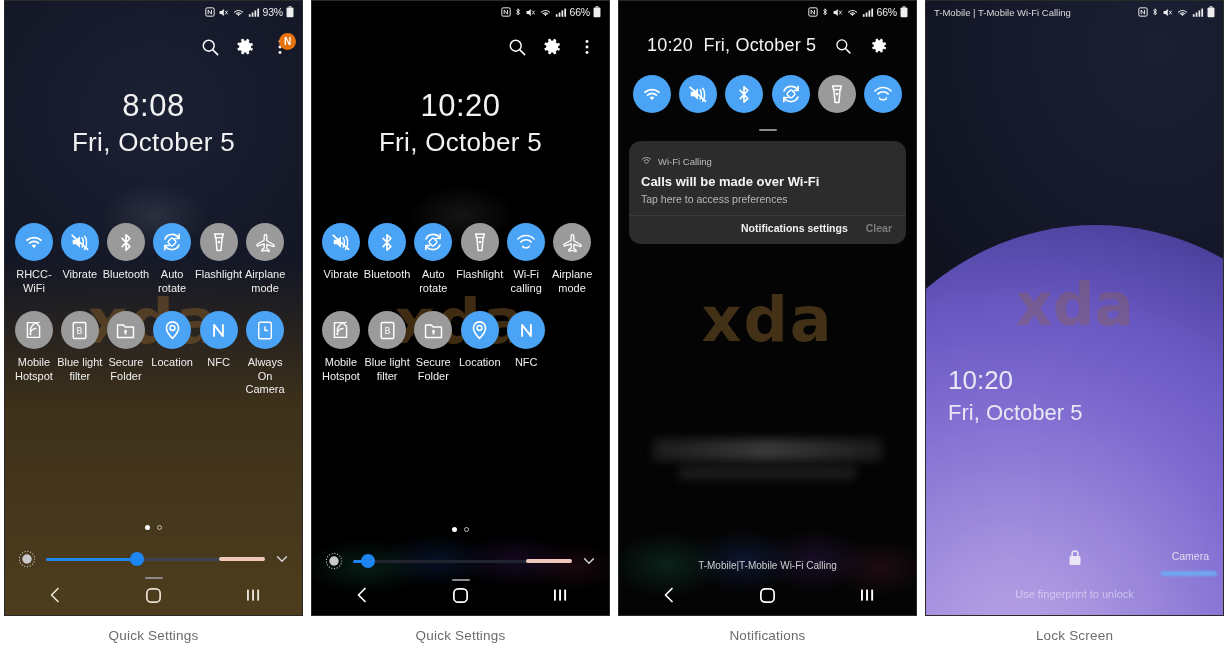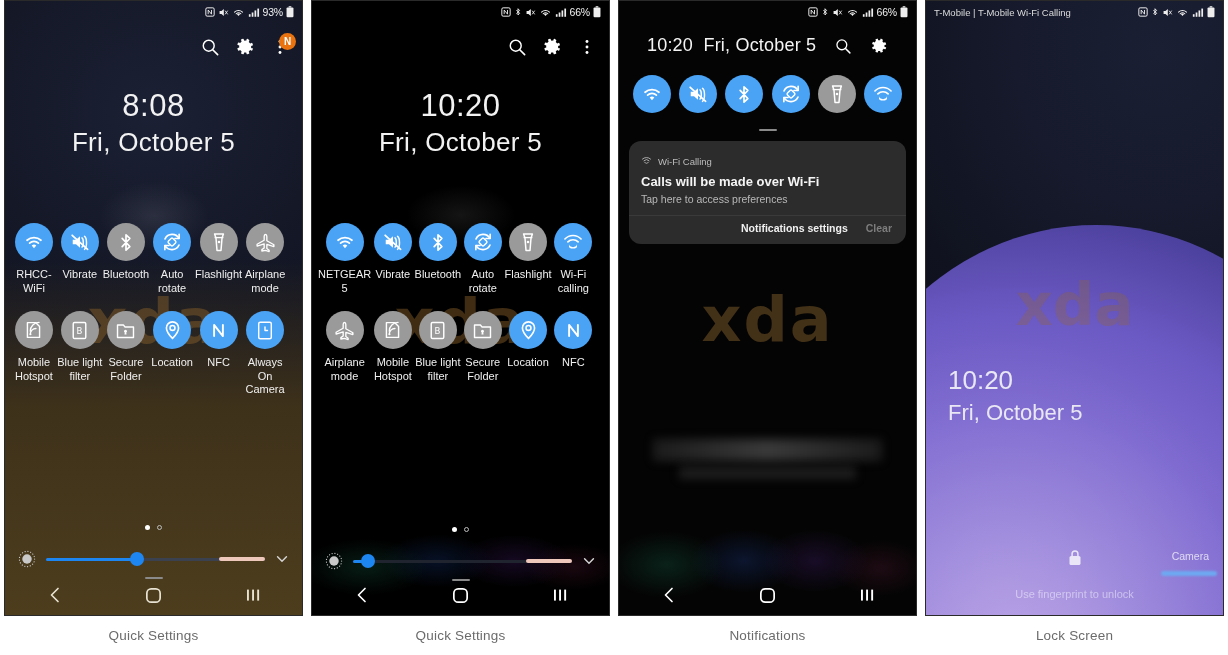--- a/index.html
+++ b/index.html
@@ -588,15 +588,6 @@
       <div class="tile-grid" id="grid2" style="top:222px">
           <div class="tile">
             <div class="tile-circle on">
-              <svg width="22" height="18" viewBox="0 0 24 19">
-                <path d="M12 16.4l-2.5-3.1a4 4 0 015 0z" fill="#fff"></path>
-                <path d="M4.4 7.6a11.2 11.2 0 0115.2 0M7.2 10.8a7 7 0 019.6 0" stroke="#fff" stroke-width="1.9" fill="none" stroke-linecap="round"></path>
-              </svg>
-            </div>
-            <div class="tile-label">NETGEAR 5</div>
-          </div>
-          <div class="tile">
-            <div class="tile-circle on">
               <svg width="22" height="20" viewBox="0 0 24 22">
                 <path d="M4 8.4h3.6L12 4.6v12.8L7.6 13.6H4z" fill="#fff"></path>
                 <path d="M14.2 6.4c1.9 1.2 1.9 9 0 10.2M17 4.8c2.9 1.9 2.9 12.4 0 14.3" stroke="#fff" stroke-width="1.6" fill="none" stroke-linecap="round"></path>

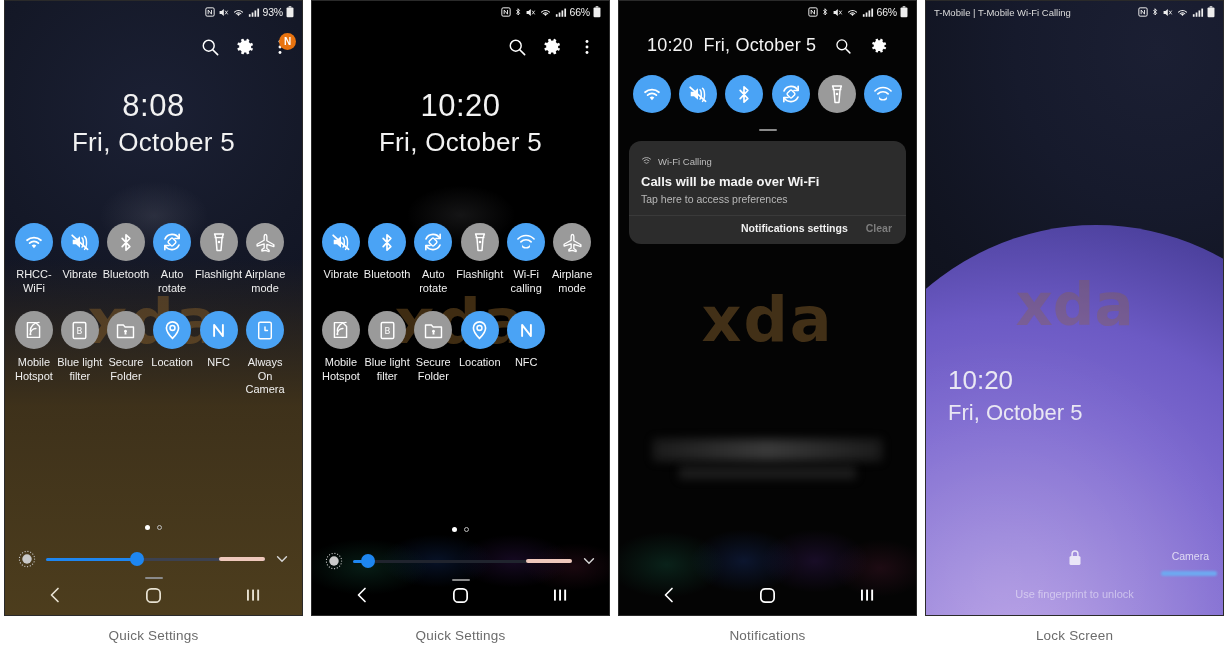--- a/index.html
+++ b/index.html
@@ -867,6 +867,7 @@
       <div class="p3-blurbar"></div>
       <div class="p3-blurbar2"></div>
 
+      <div class="carrier3">T-Mobile|T-Mobile Wi-Fi Calling</div>
 
       <div class="navbar">
         <div class="navbtn">

